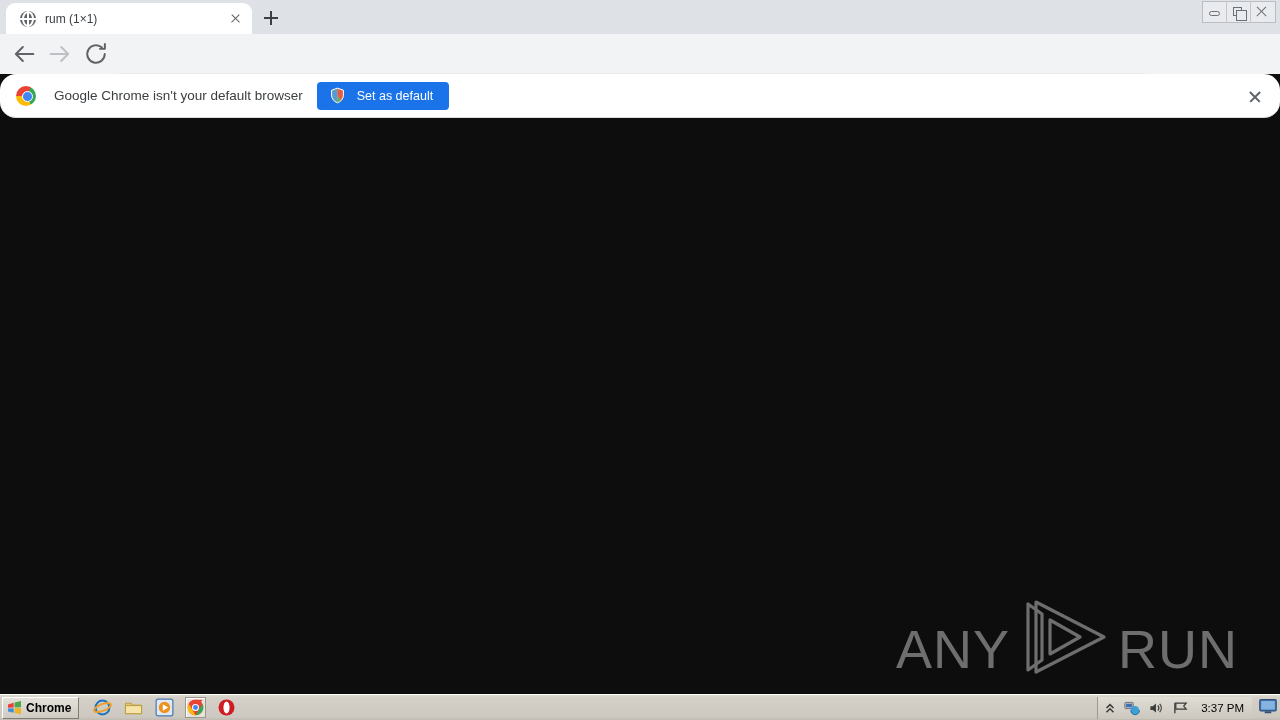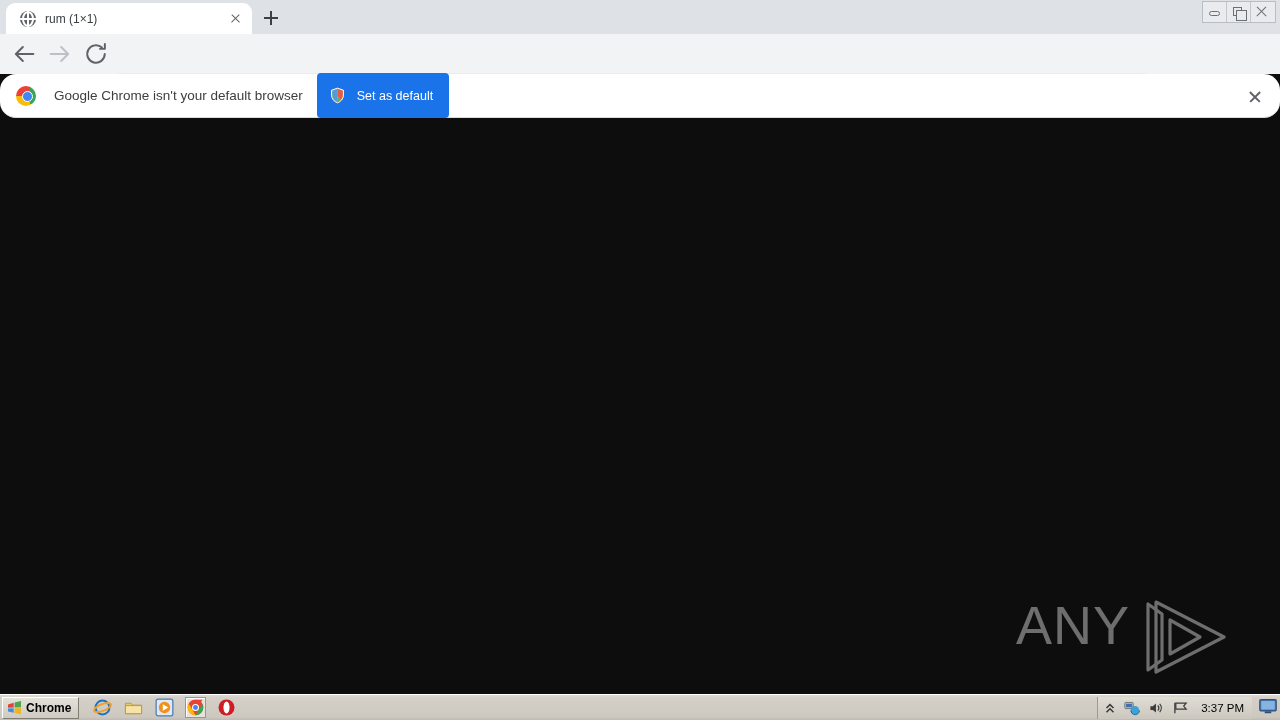--- a/index.html
+++ b/index.html
@@ -158,7 +158,7 @@
     margin-left: 18px; font-size: 13.5px; color: #3c4043; flex: 0 0 auto;
   }
   .setdefault {
-    margin-left: 14px; height: 45px; background: #1a73e8; color: #fff;
+    margin-left: 14px; height: 28px; background: #1a73e8; color: #fff;
     border: none; border-radius: 4px; font-size: 12.5px;
     display: flex; align-items: center; padding: 0 16px 0 12px;
     cursor: pointer; font-family: "Liberation Sans", sans-serif;

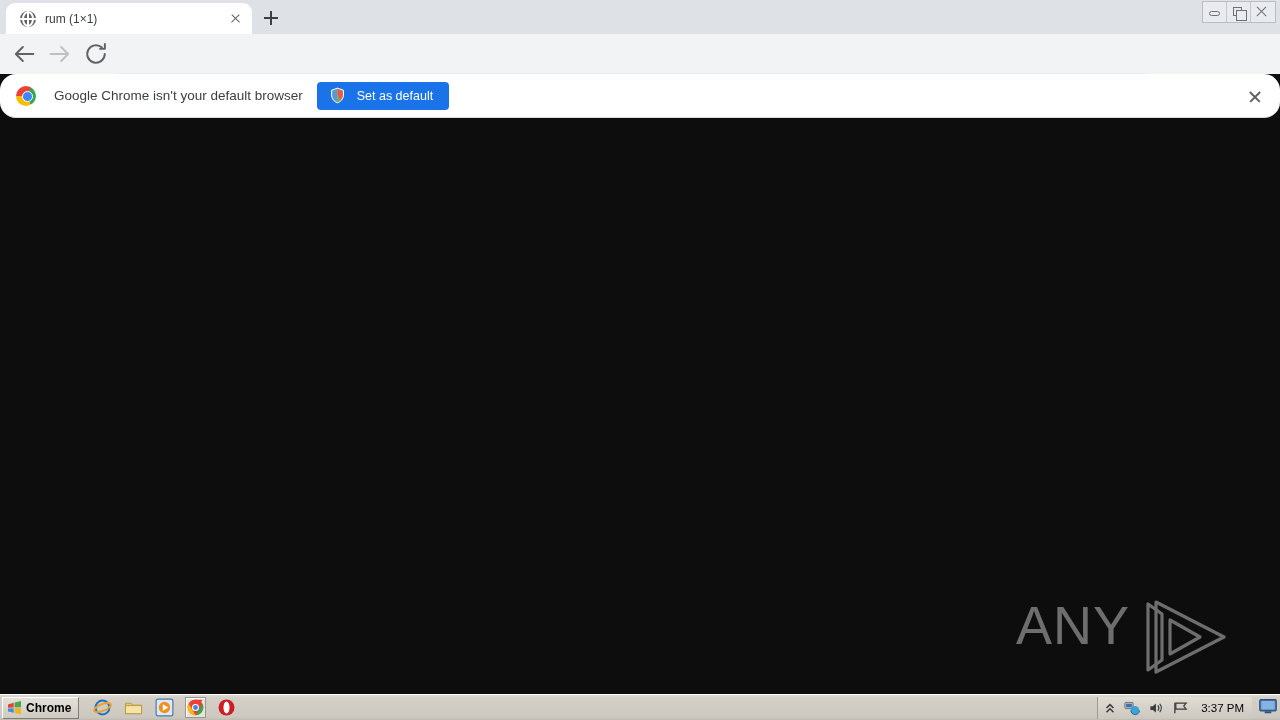--- a/index.html
+++ b/index.html
@@ -185,7 +185,7 @@
   }
   .watermark {
     position: absolute; right: 42px; bottom: 18px;
-    display: flex; align-items: flex-start;
+    display: flex; align-items: flex-end;
     opacity: .40;
   }
   .wm-text {

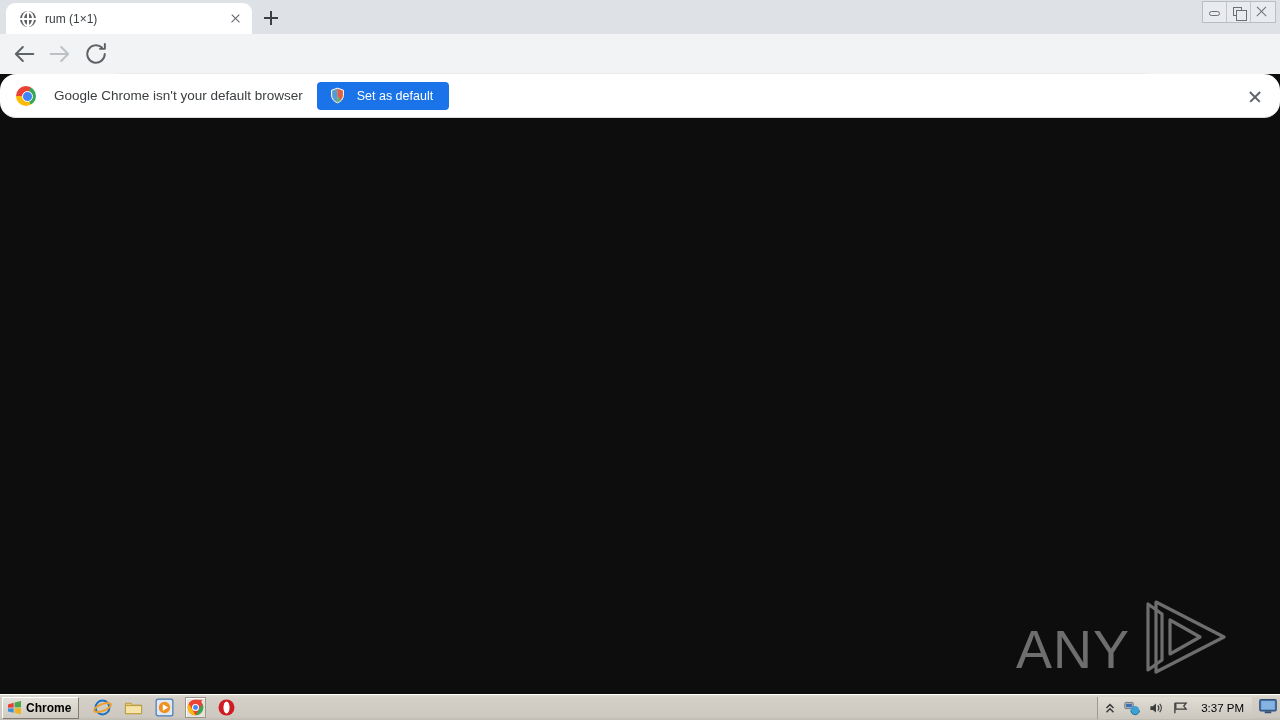--- a/index.html
+++ b/index.html
@@ -341,6 +341,7 @@
           <path d="M34 22 L34 56 L64 39 Z" fill="none" stroke="#ffffff" stroke-width="3.2" stroke-linejoin="round"></path>
         </svg>
       </span>
+      <span class="wm-text">RUN</span>
     </div>
   </div>
 

